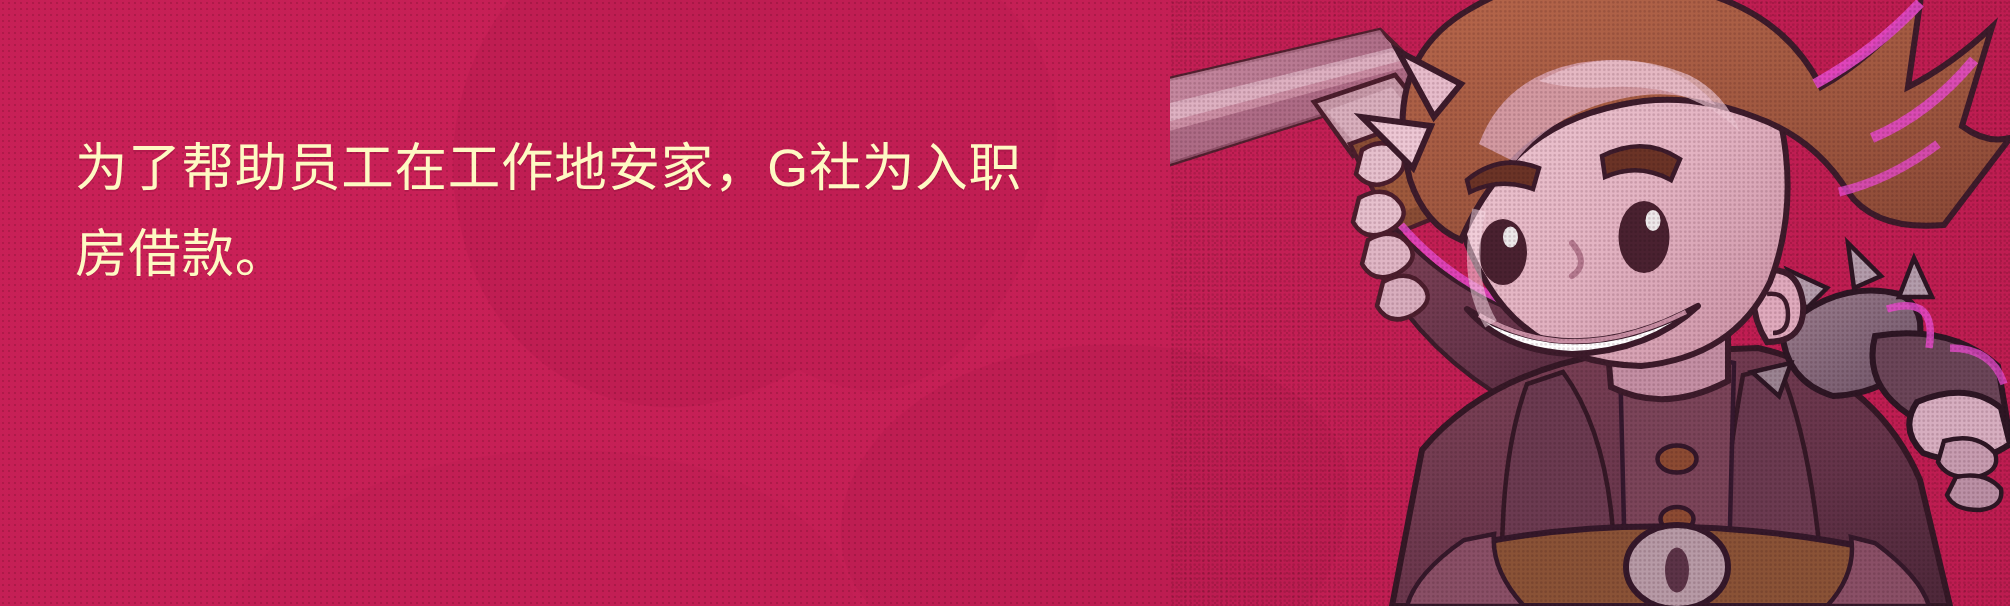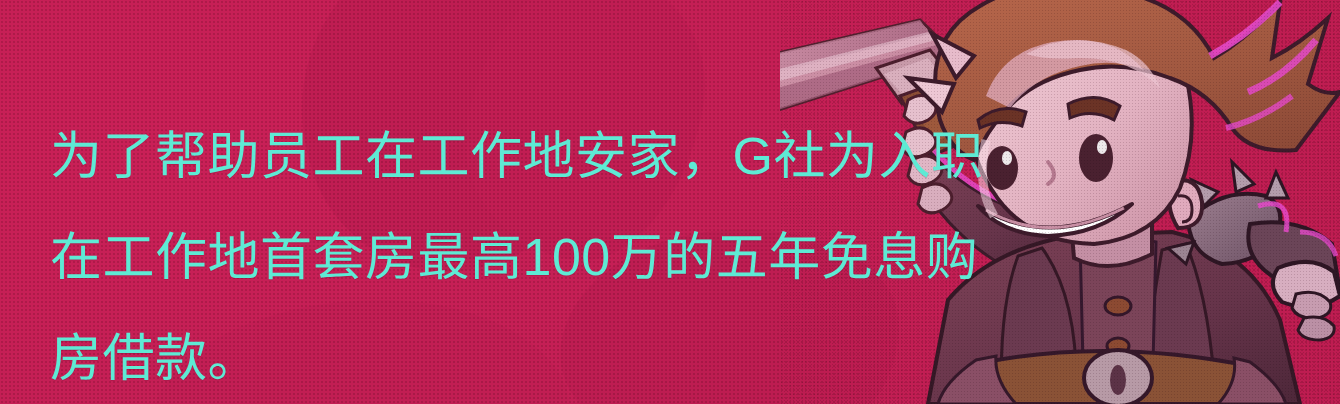--- a/index.html
+++ b/index.html
@@ -67,13 +67,12 @@
     z-index:6;
   }
   .copy-line{
-    color:#5eead4;
-    font-size:52px;
+    color:#fef9c3;
+    font-size:35px;
     line-height:57px;
     letter-spacing:.5px;
     white-space:nowrap;
     text-shadow:0 1px 0 rgba(120,10,50,.25);
-    margin-top:44px;
   }
 
   

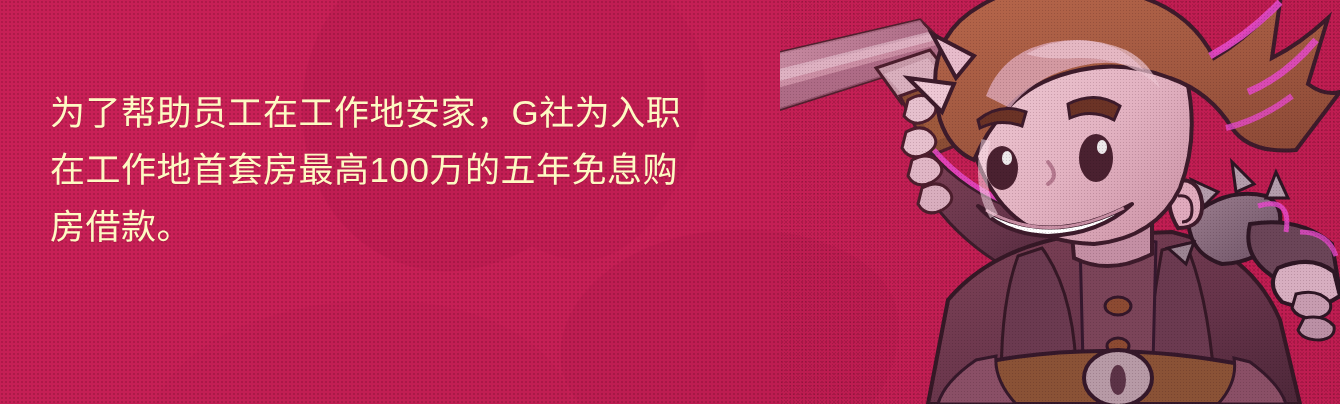--- a/index.html
+++ b/index.html
@@ -256,7 +256,6 @@
 
   <div class="copy">
     <div class="copy-line">为了帮助员工在工作地安家，G社为入职</div>
-    <div class="copy-line">在工作地首套房最高100万的五年免息购</div>
     <div class="copy-line">房借款。</div>
   </div>
 

